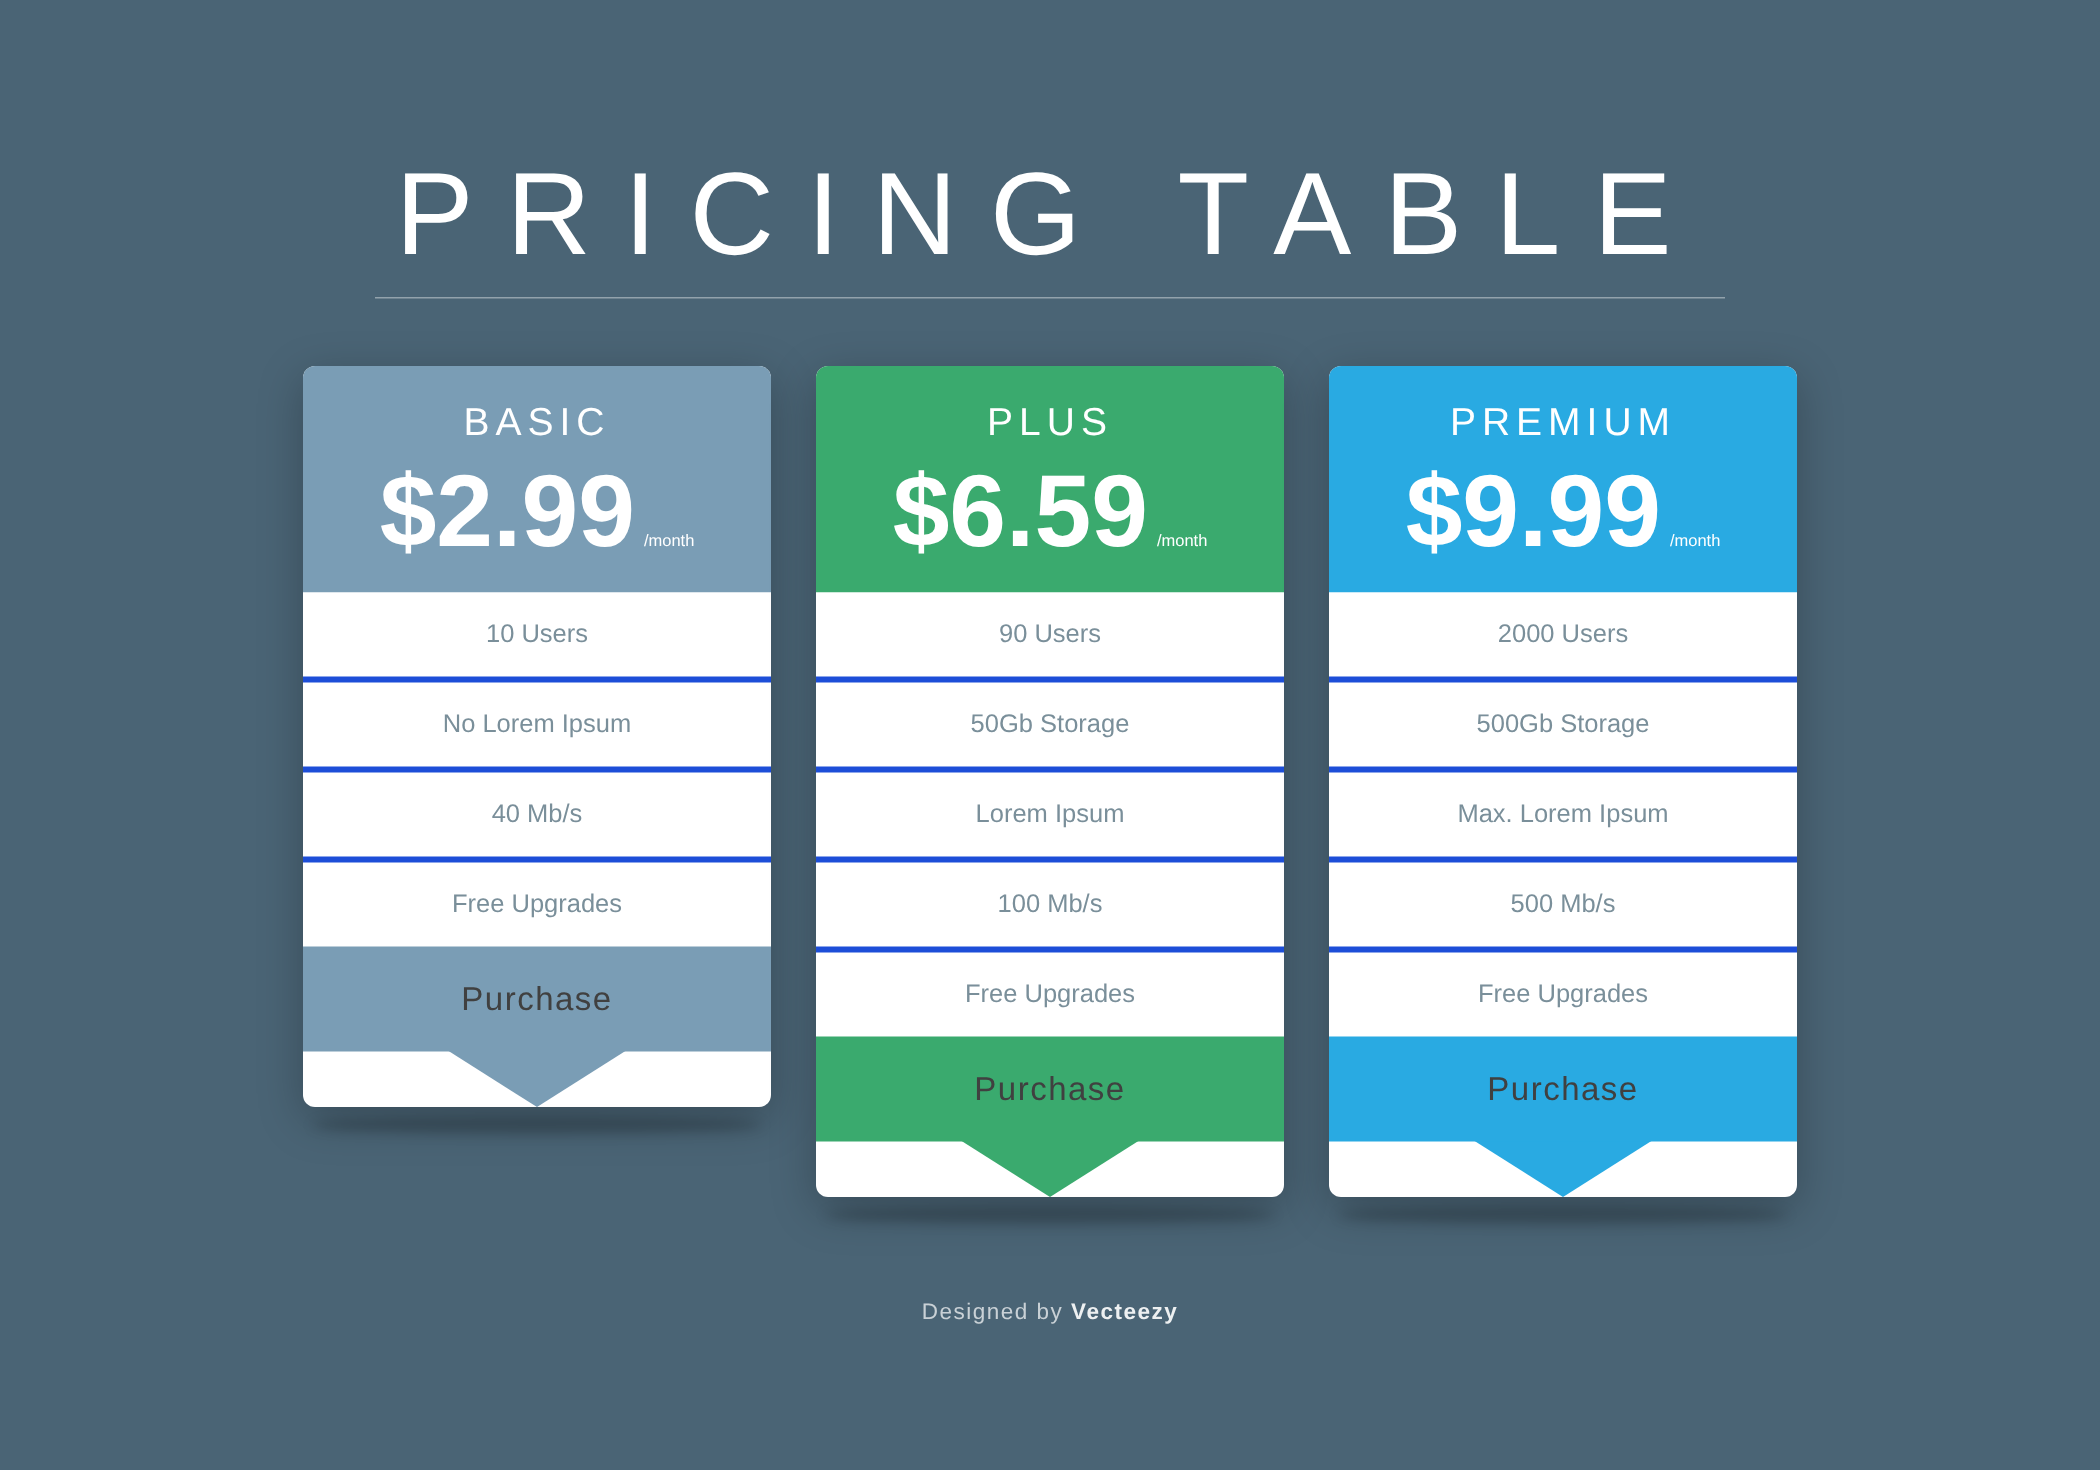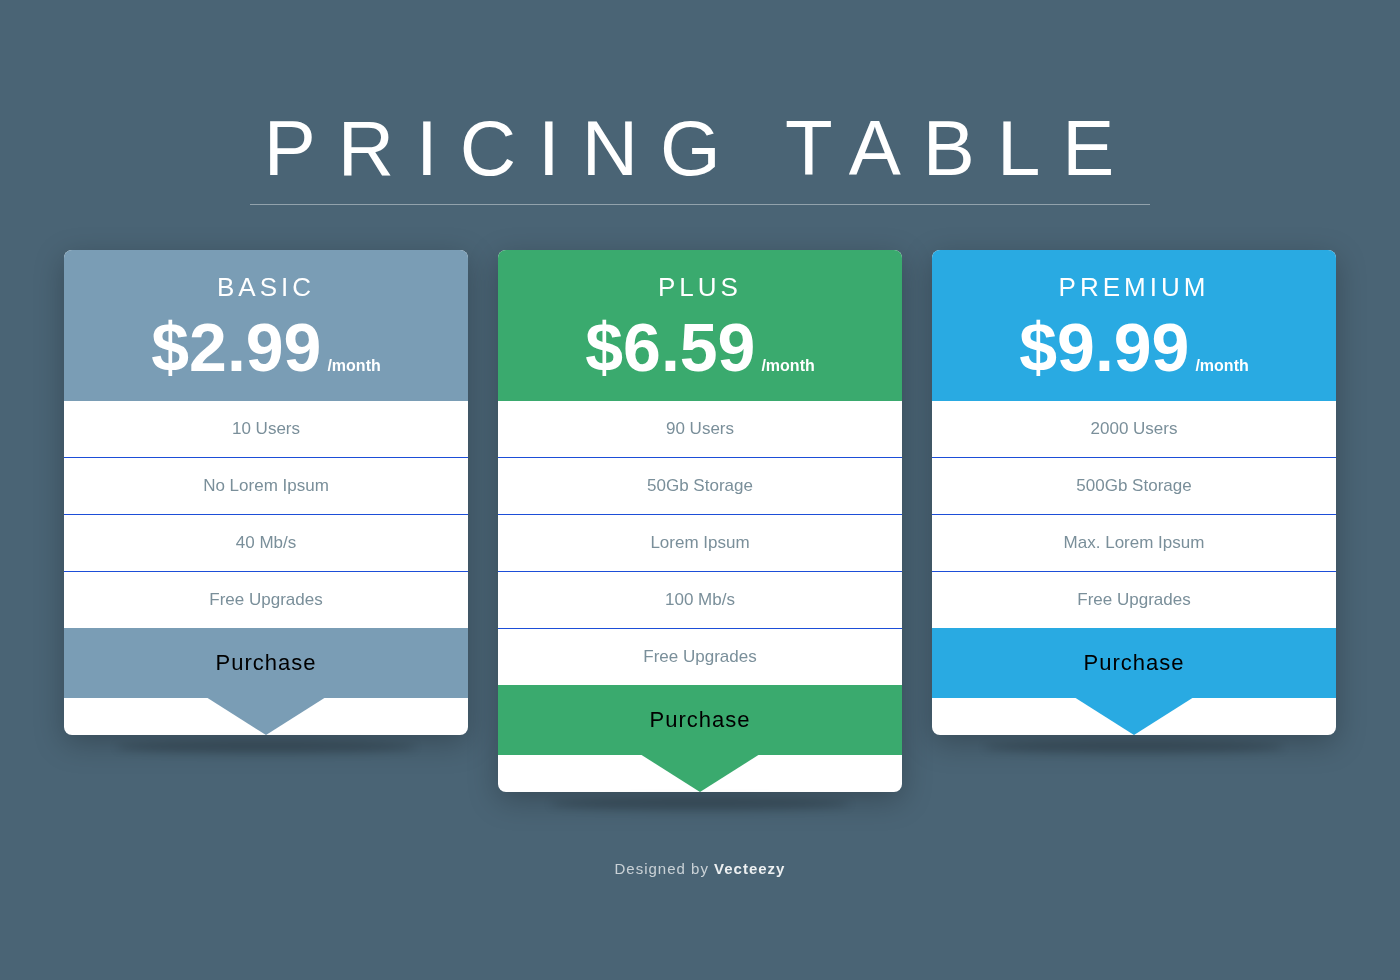--- a/index.html
+++ b/index.html
@@ -39,7 +39,7 @@
     }
 
     .pricing-card {
-      width: 404px;
+      width: 312px;
       border-radius: 8px;
       overflow: visible;
       background: #fff;

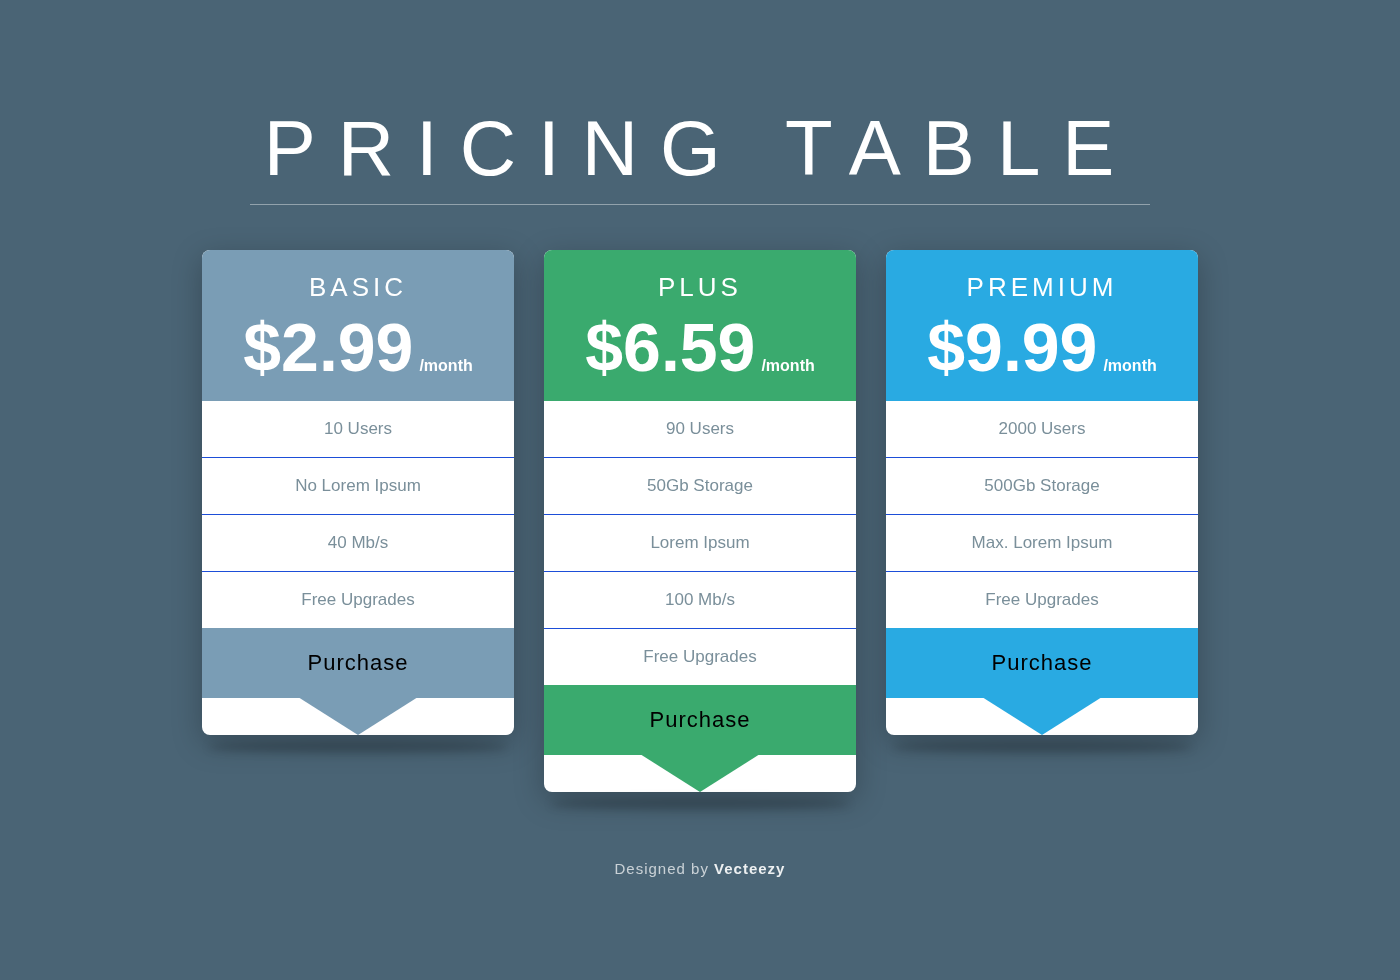--- a/index.html
+++ b/index.html
@@ -82,8 +82,8 @@
     }
 
     .price-period {
-      font-size: 16px;
-      font-weight: 700;
+      font-size: 11px;
+      font-weight: 400;
       margin-left: 4px;
     }
 

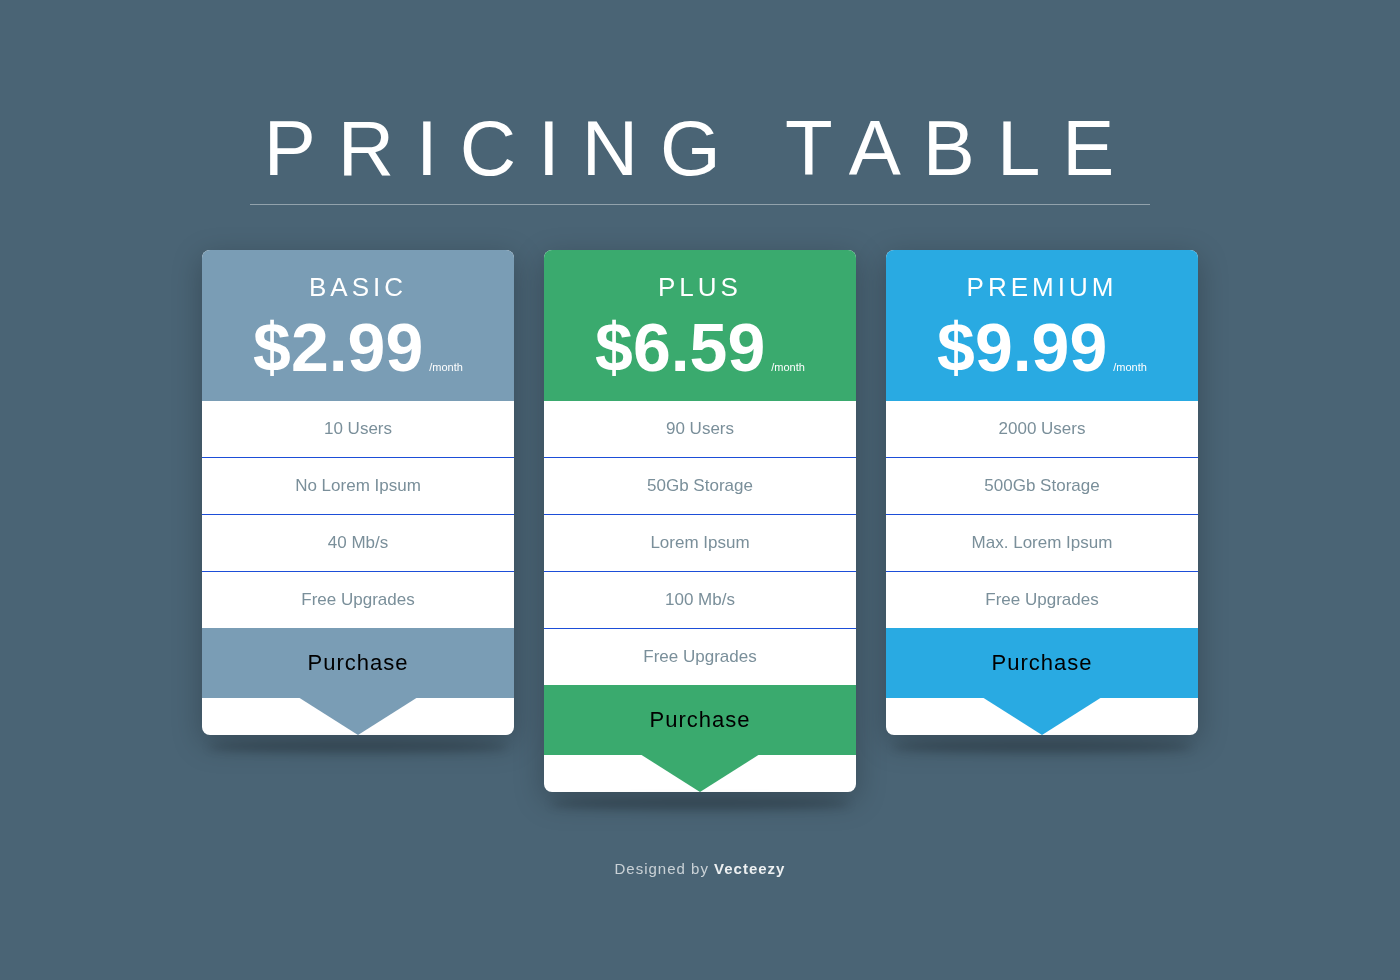--- a/index.html
+++ b/index.html
@@ -99,7 +99,7 @@
       color: #7a8f9a;
       font-size: 17px;
       font-weight: 300;
-      border-bottom: 1px solid #1d4ed8;
+      border-bottom: 4px solid #1d4ed8;
     }
 
     .feature-item:last-child {

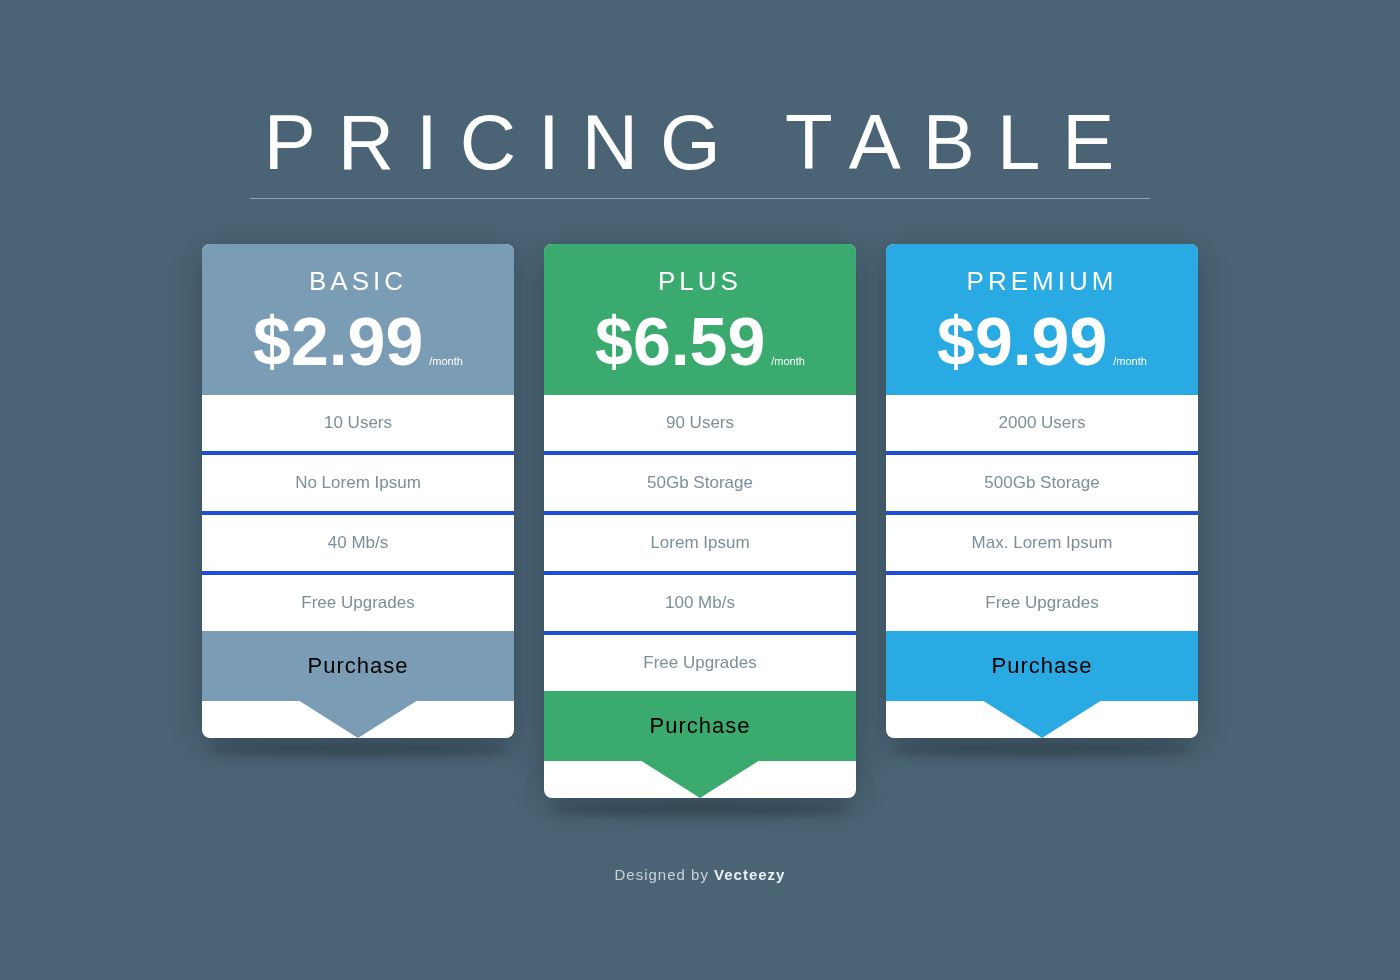--- a/index.html
+++ b/index.html
@@ -239,6 +239,7 @@
           <div class="feature-item">2000 Users</div>
           <div class="feature-item">500Gb Storage</div>
           <div class="feature-item">Max. Lorem Ipsum</div>
+          <div class="feature-item">500 Mb/s</div>
           <div class="feature-item">Free Upgrades</div>
         </div>
         <div class="purchase-wrapper">

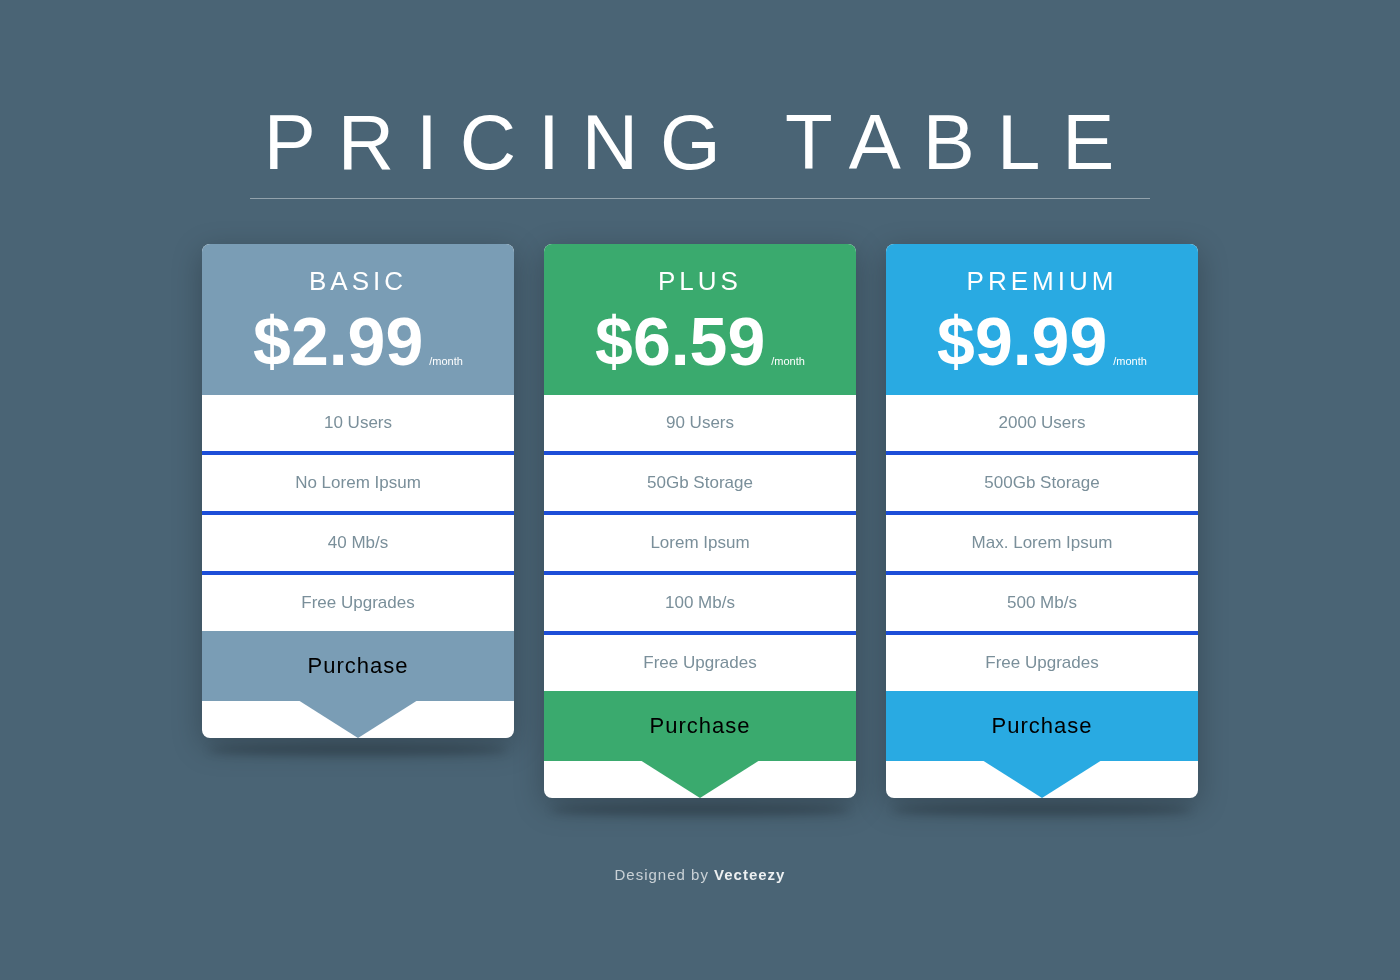--- a/index.html
+++ b/index.html
@@ -121,7 +121,7 @@
       cursor: pointer;
       font-size: 22px;
       font-weight: 300;
-      color: #000000;
+      color: #404040;
       letter-spacing: 1px;
       position: relative;
       z-index: 1;

